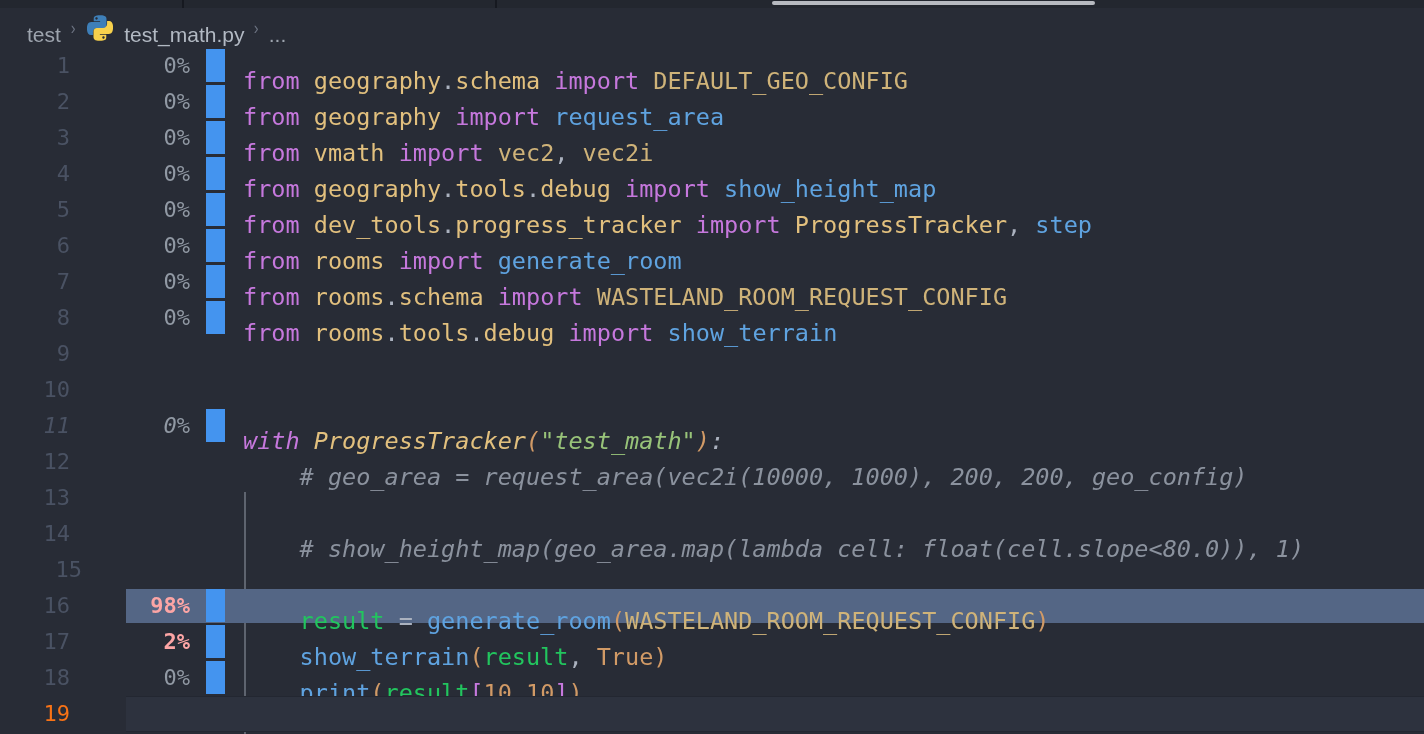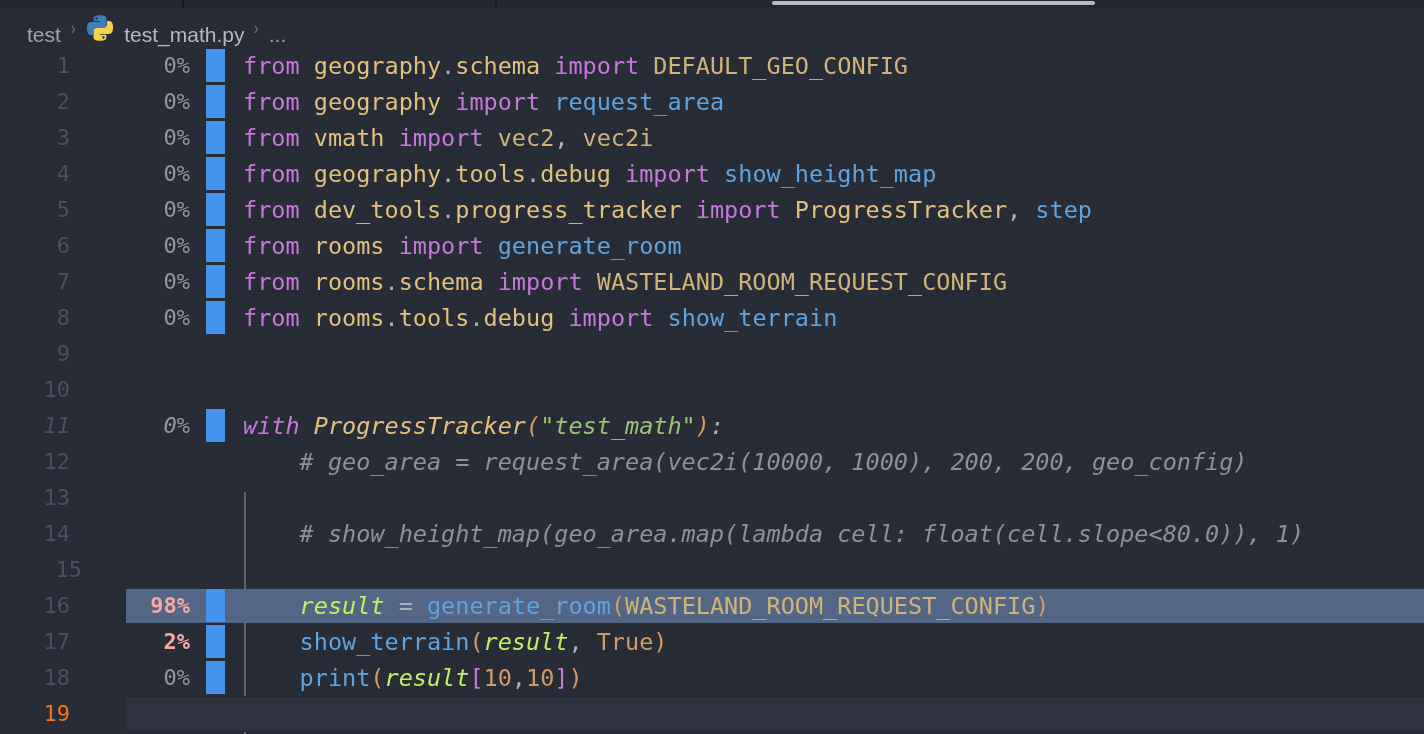--- a/index.html
+++ b/index.html
@@ -34,7 +34,7 @@
        text-align:right;font-size:22px;color:#9199a4;}
   .pct.hot{color:#fca5a5;font-weight:700;text-align:right;}
   .block{position:absolute;left:206px;top:1px;width:19px;height:33px;background:#4494ef;}
-  .code{position:absolute;left:243px;top:0;height:36px;line-height:36px;font-size:23.5px;
+  .code{position:absolute;left:243px;top:15px;height:36px;line-height:36px;font-size:23.5px;
         white-space:pre;cursor:text;color:#abb2bf;}
   .indent-guide{position:absolute;left:244px;top:444px;width:2px;height:252px;
                 background:rgba(148,156,168,.5);}

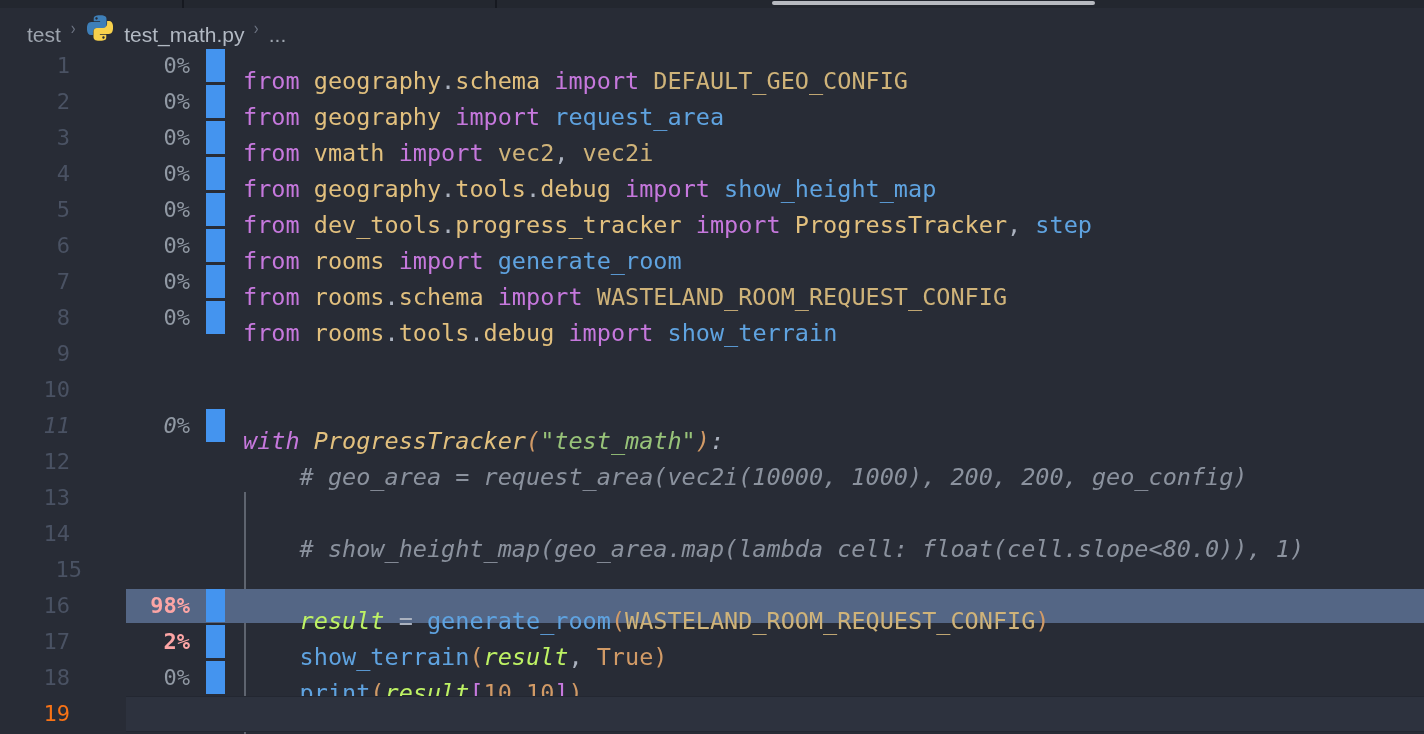--- a/index.html
+++ b/index.html
@@ -46,7 +46,7 @@
   .tk-const{color:#cfb379;}
   .tk-fn{color:#5fa3e0;}
   .tk-str{color:#98c379;}
-  .tk-var{color:#bef264;font-style:italic;}
+  .tk-var{color:#22c55e;}
   .tk-num{color:#d19a66;}
   .tk-bool{color:#d19a66;}
   .tk-b1{color:#d19a66;}

